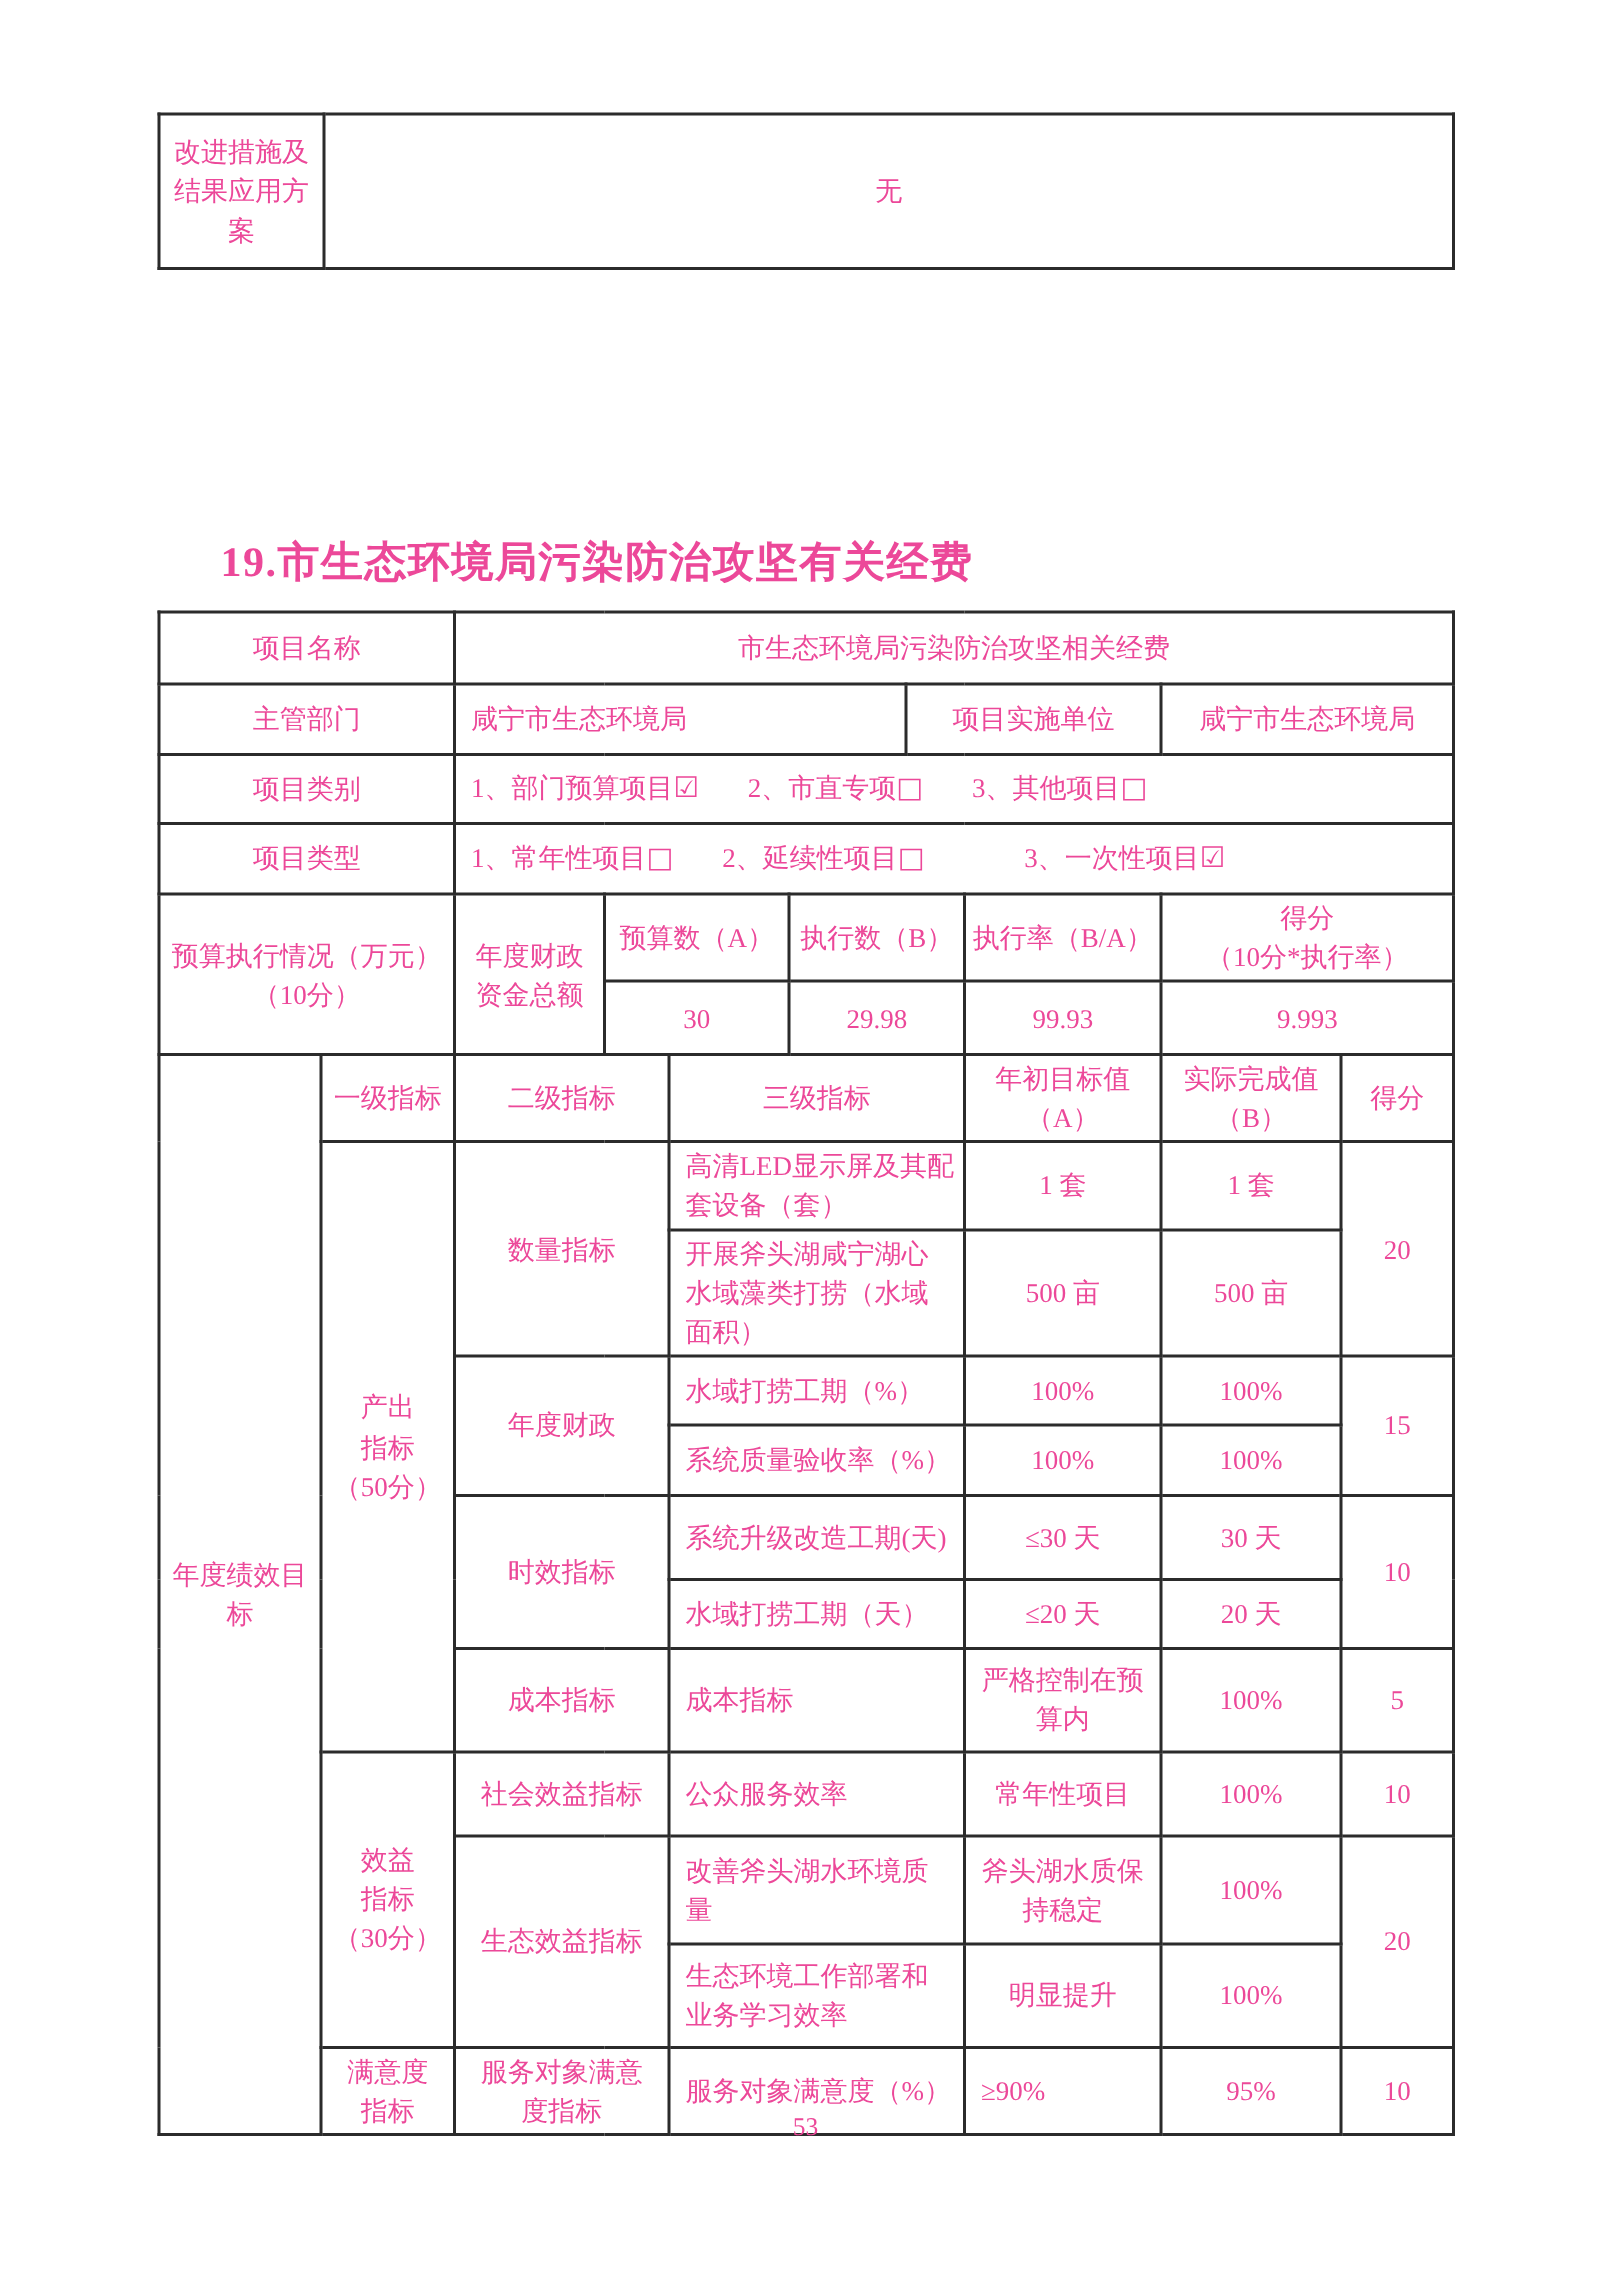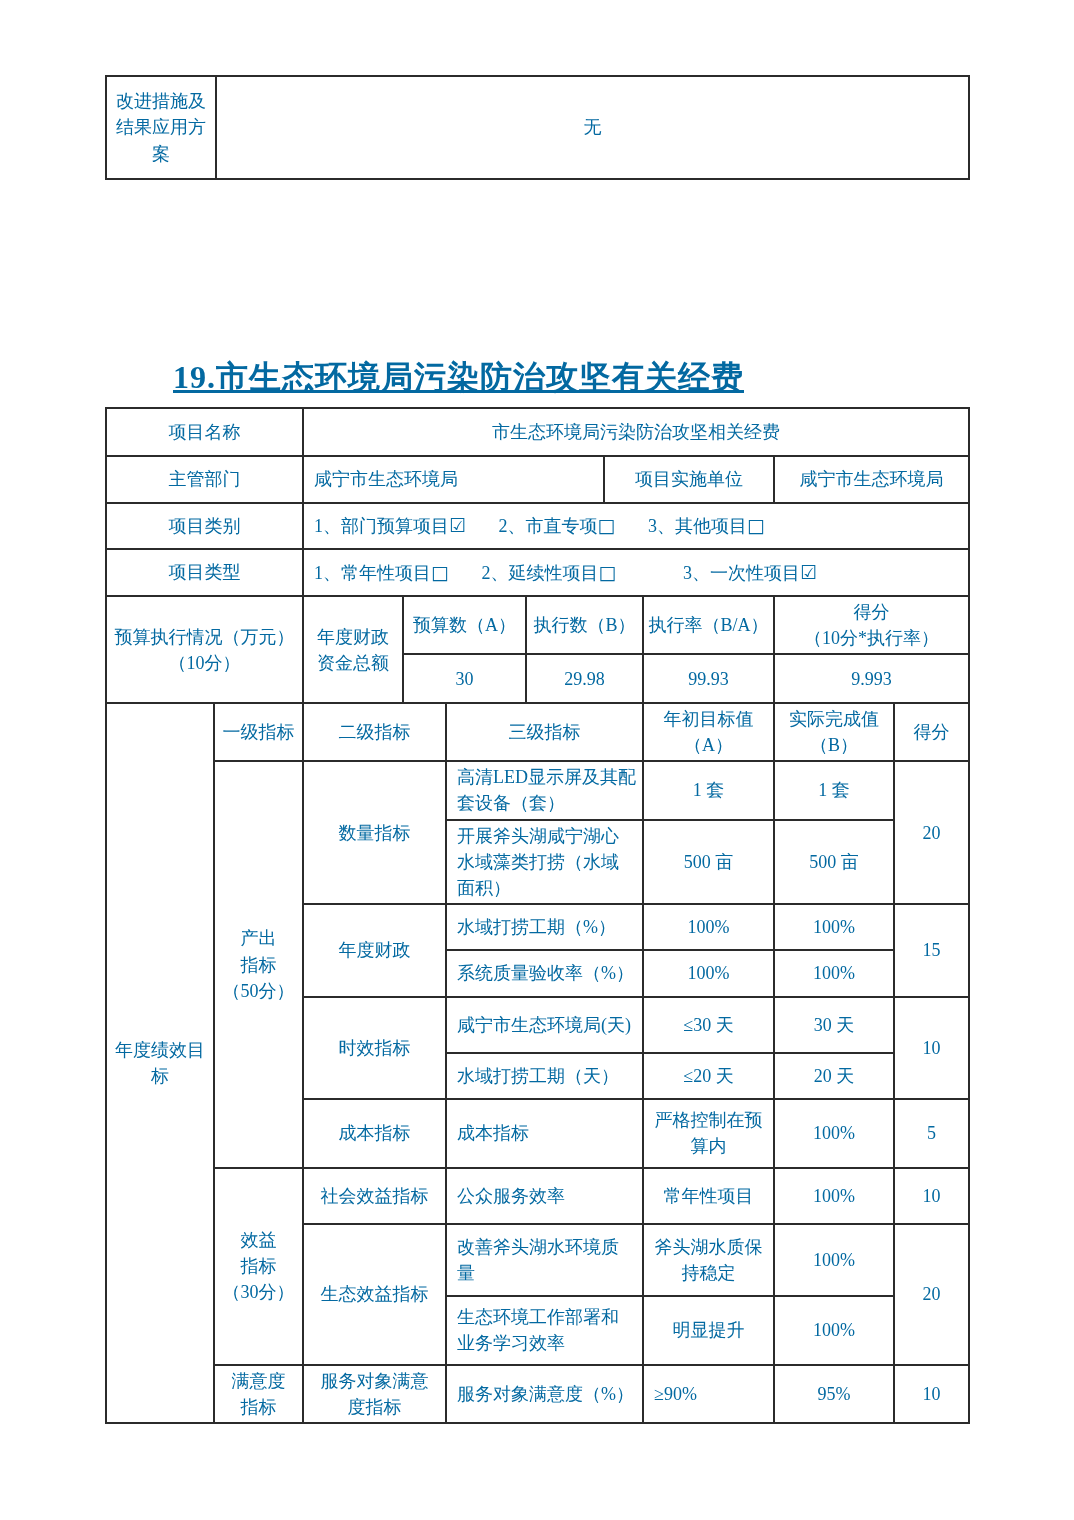--- a/index.html
+++ b/index.html
@@ -9,7 +9,7 @@
     width: 1074px;
     height: 1520px;
     background: #ffffff;
-    color: #0369a1;
+    color: #ec4899;
     font-family: "Liberation Serif", "DejaVu Serif", serif;
     overflow: hidden;
   }

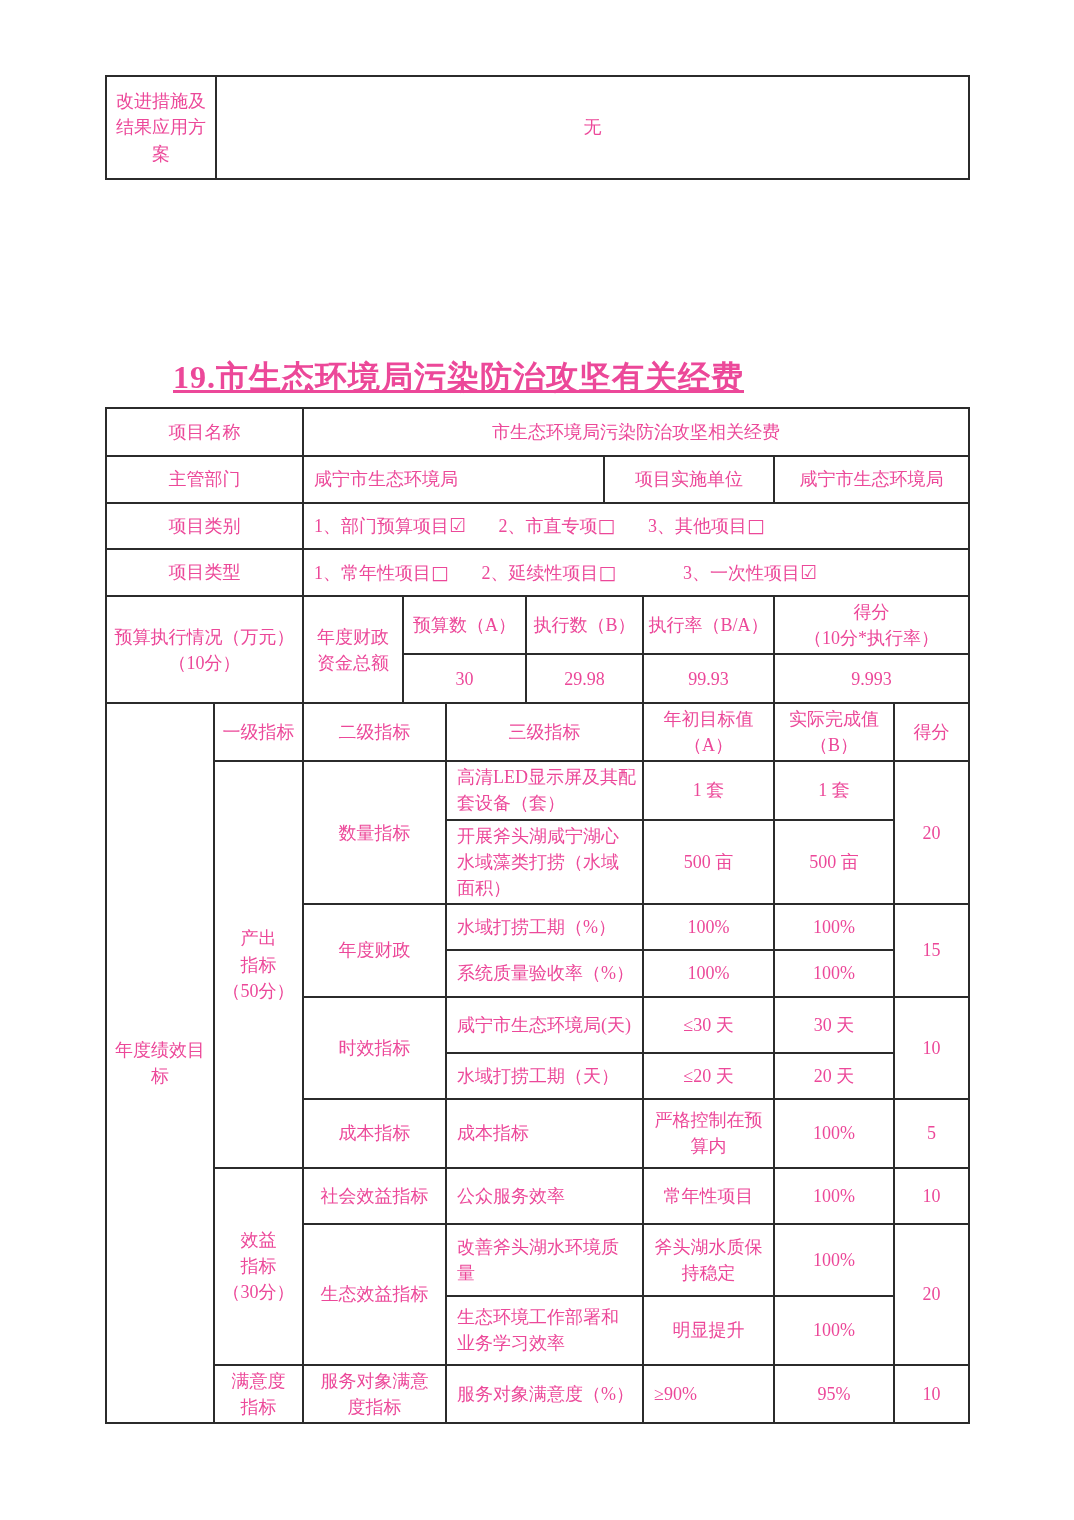--- a/index.html
+++ b/index.html
@@ -32,13 +32,12 @@
   .al { text-align: left; padding-left: 10px; padding-right: 6px; }
   .title {
     position: absolute;
-    left: 173px;
+    left: 147px;
     top: 356px;
-    font-size: 32px;
+    font-size: 28px;
     font-weight: bold;
     letter-spacing: 1px;
     white-space: nowrap;
-    text-decoration: underline;
   }
   .pageno {
     position: absolute;

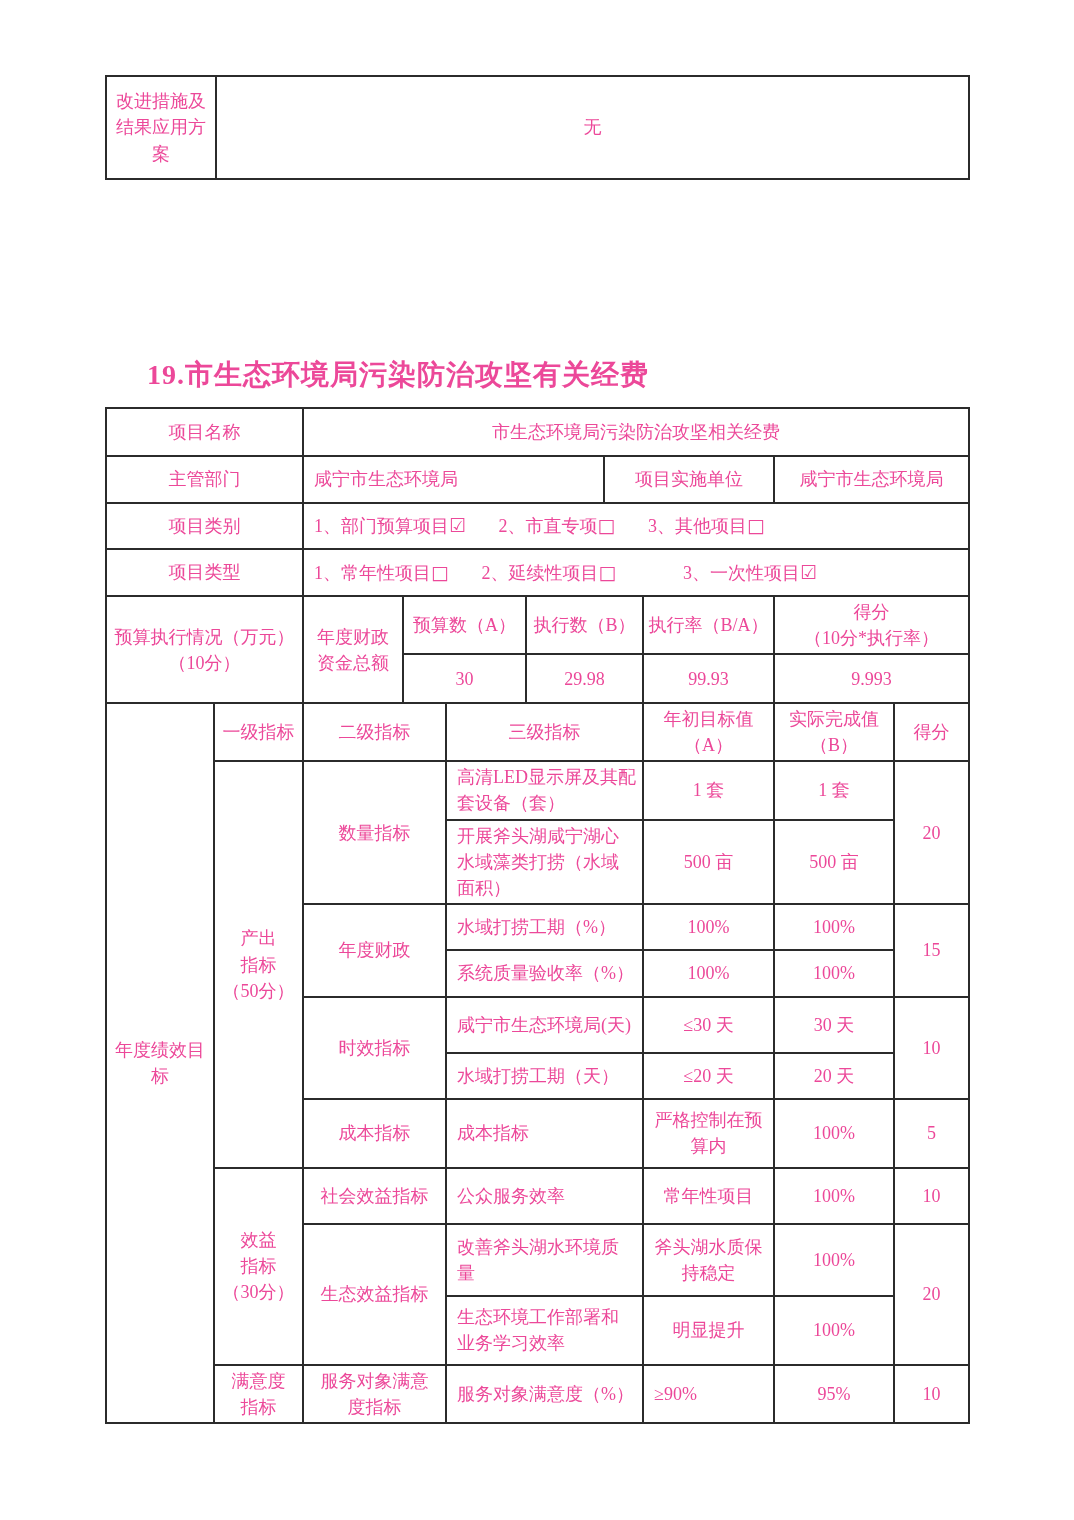--- a/index.html
+++ b/index.html
@@ -190,7 +190,7 @@
 
     <tr style="height:56px">
       <td colspan="2" rowspan="2">时效指标</td>
-      <td colspan="3" class="al">咸宁市生态环境局(天)</td>
+      <td colspan="3" class="al">系统升级改造工期(天)</td>
       <td>≤30 天</td>
       <td>30 天</td>
       <td rowspan="2">10</td>

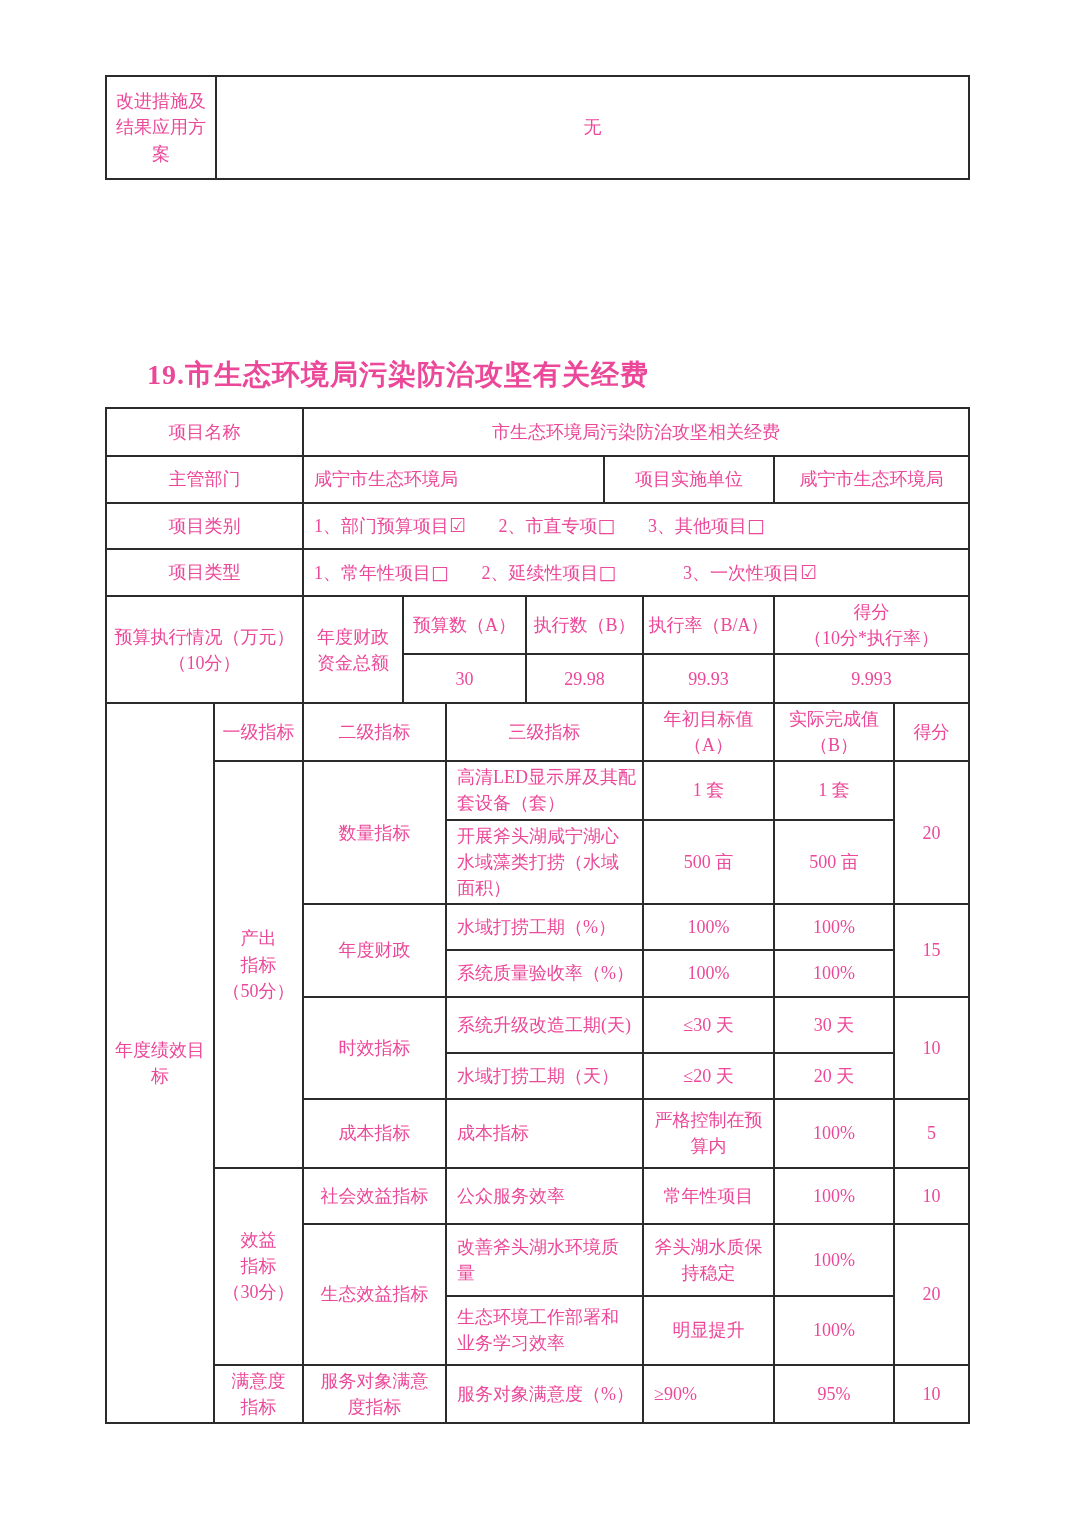--- a/index.html
+++ b/index.html
@@ -252,6 +252,7 @@
   </tbody>
     </table>
 
+  <div class="pageno">53</div>
 
 </div>
 

